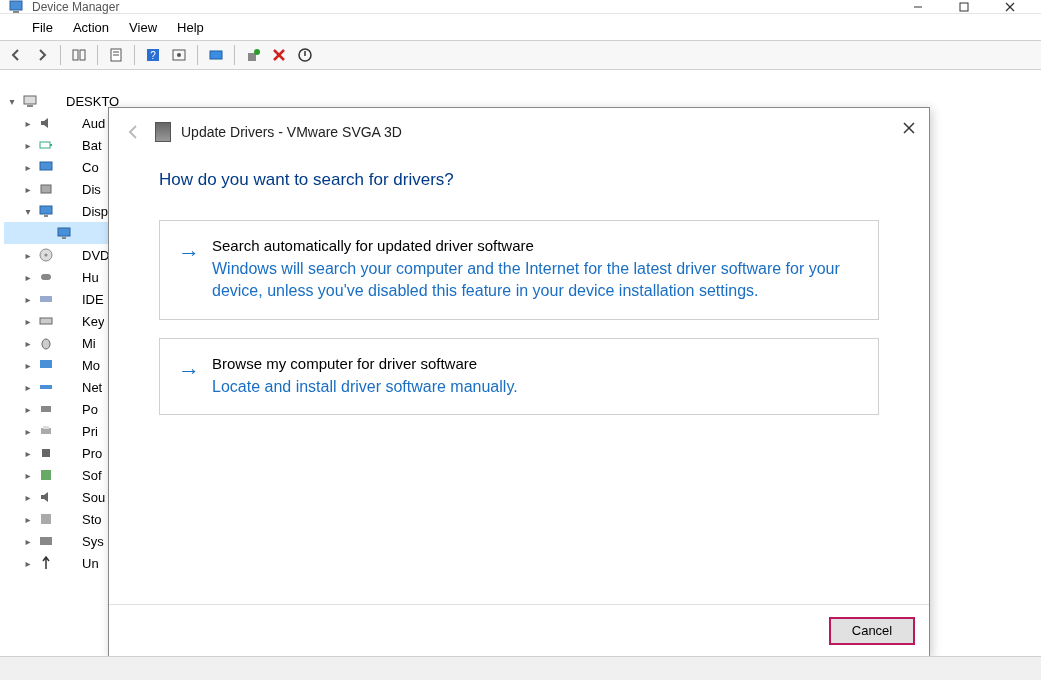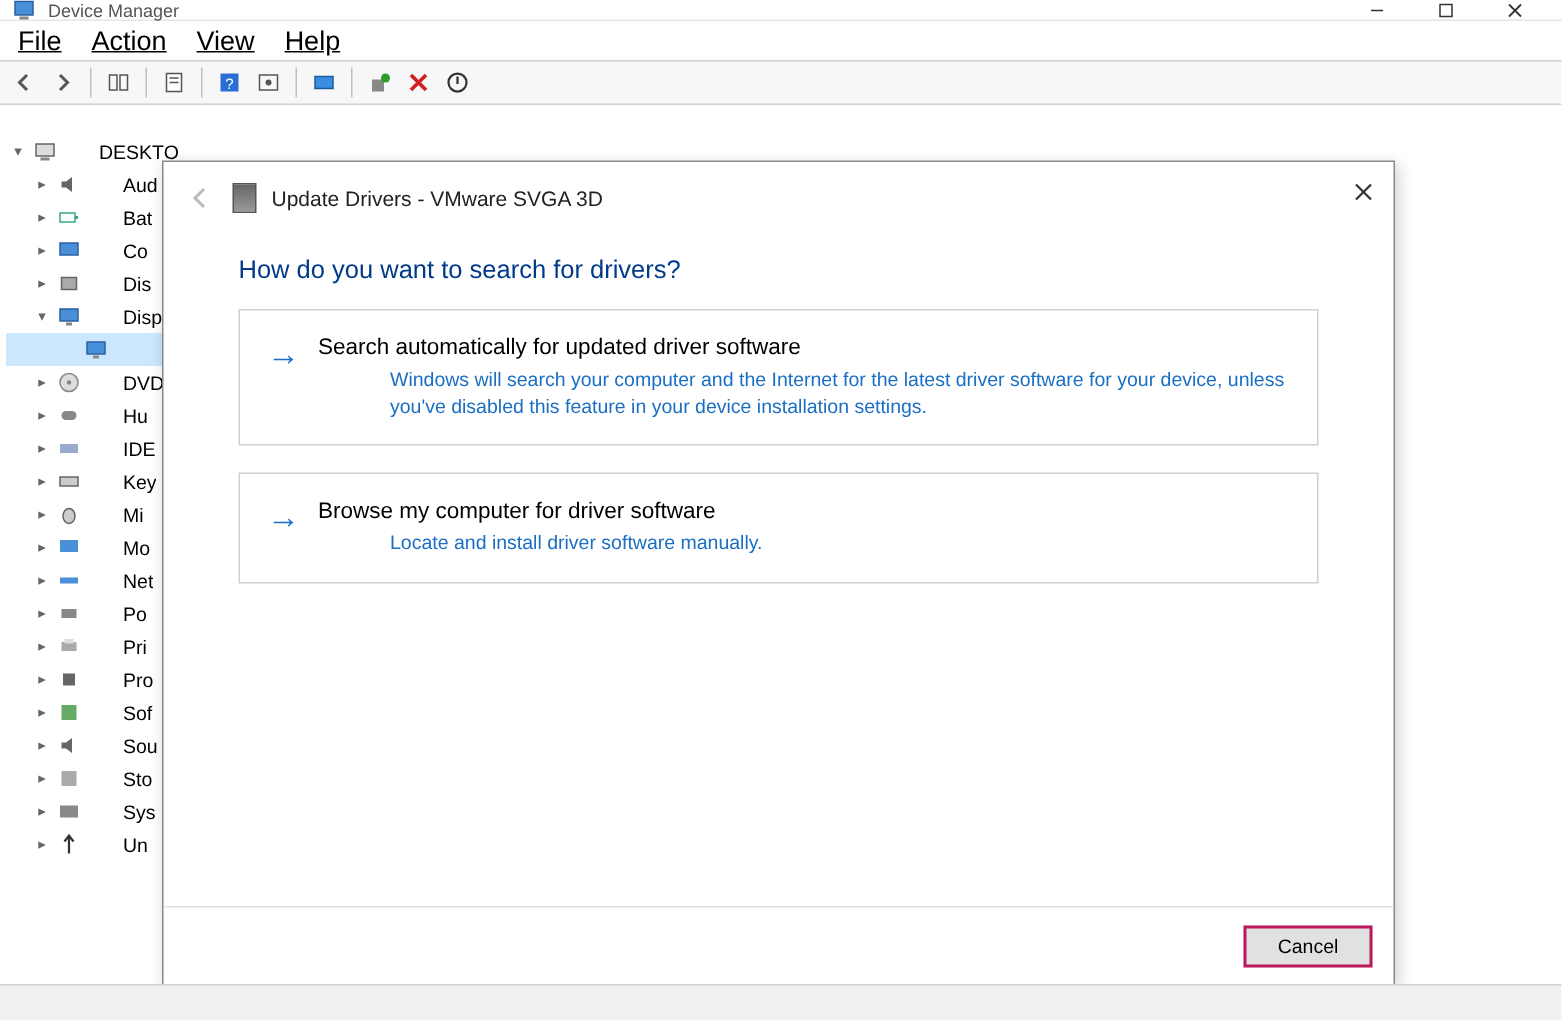--- a/index.html
+++ b/index.html
@@ -13,7 +13,7 @@
 .win-btn { width: 46px; height: 30px; display: flex; align-items: center; justify-content: center; cursor: pointer; color: #333; }
 
 
-.menubar { height: 26px; display: flex; align-items: center; padding: 0 4px; gap: 4px; font-size: 18px; text-decoration: underline; }
+.menubar { height: 26px; display: flex; align-items: center; padding: 0 24px; gap: 4px; font-size: 13px; }
 .menu-item { padding: 2px 8px; cursor: pointer; }
 
 

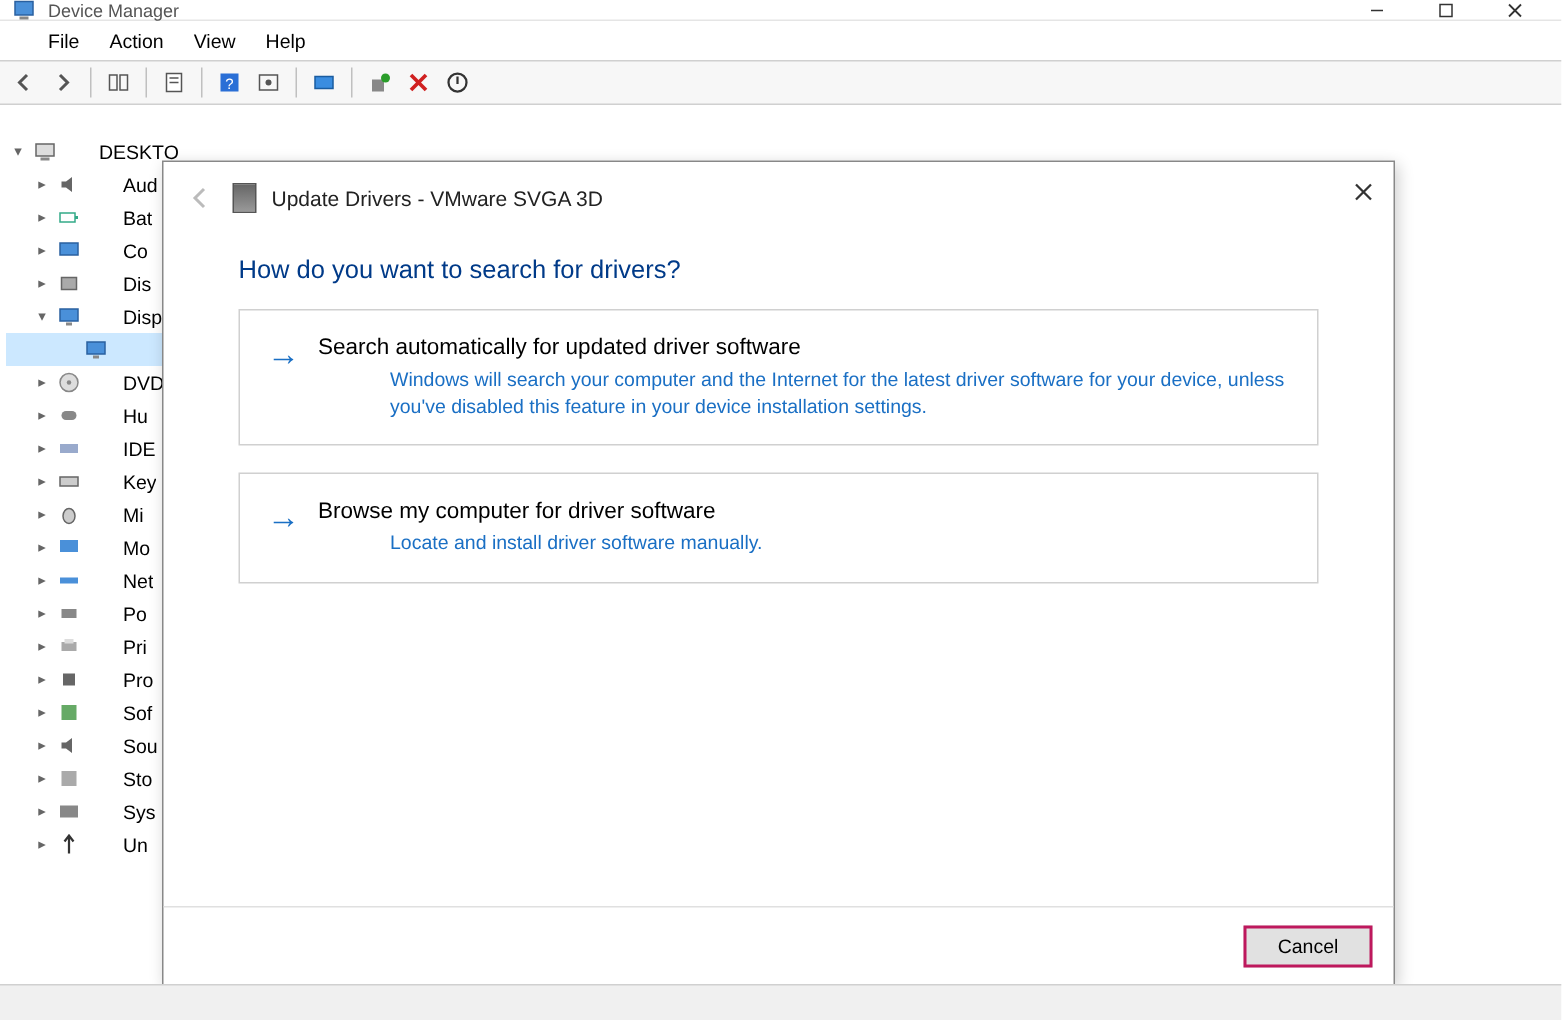--- a/index.html
+++ b/index.html
@@ -39,7 +39,7 @@
 .dialog-title { font-size: 14px; color: #222; }
 .dialog-close { position: absolute; right: 10px; top: 10px; width: 20px; height: 20px; display: flex; align-items: center; justify-content: center; cursor: pointer; color: #333; font-size: 16px; }
 .dialog-body { flex: 1; padding: 10px 50px 0 50px; }
-.dialog-heading { font-size: 17px; color: #003a88; margin-bottom: 16px; margin-top: 4px; }
+.dialog-heading { font-size: 17px; color: #003a88; margin-bottom: 30px; margin-top: 4px; }
 .option-box { border: 1px solid #d0d0d0; padding: 16px 18px; margin-bottom: 18px; display: flex; gap: 12px; cursor: pointer; }
 .option-arrow { color: #1a6fc4; font-size: 22px; line-height: 1; margin-top: 2px; font-weight: bold; }
 .option-title { color: #000000; font-size: 15px; margin-bottom: 4px; }

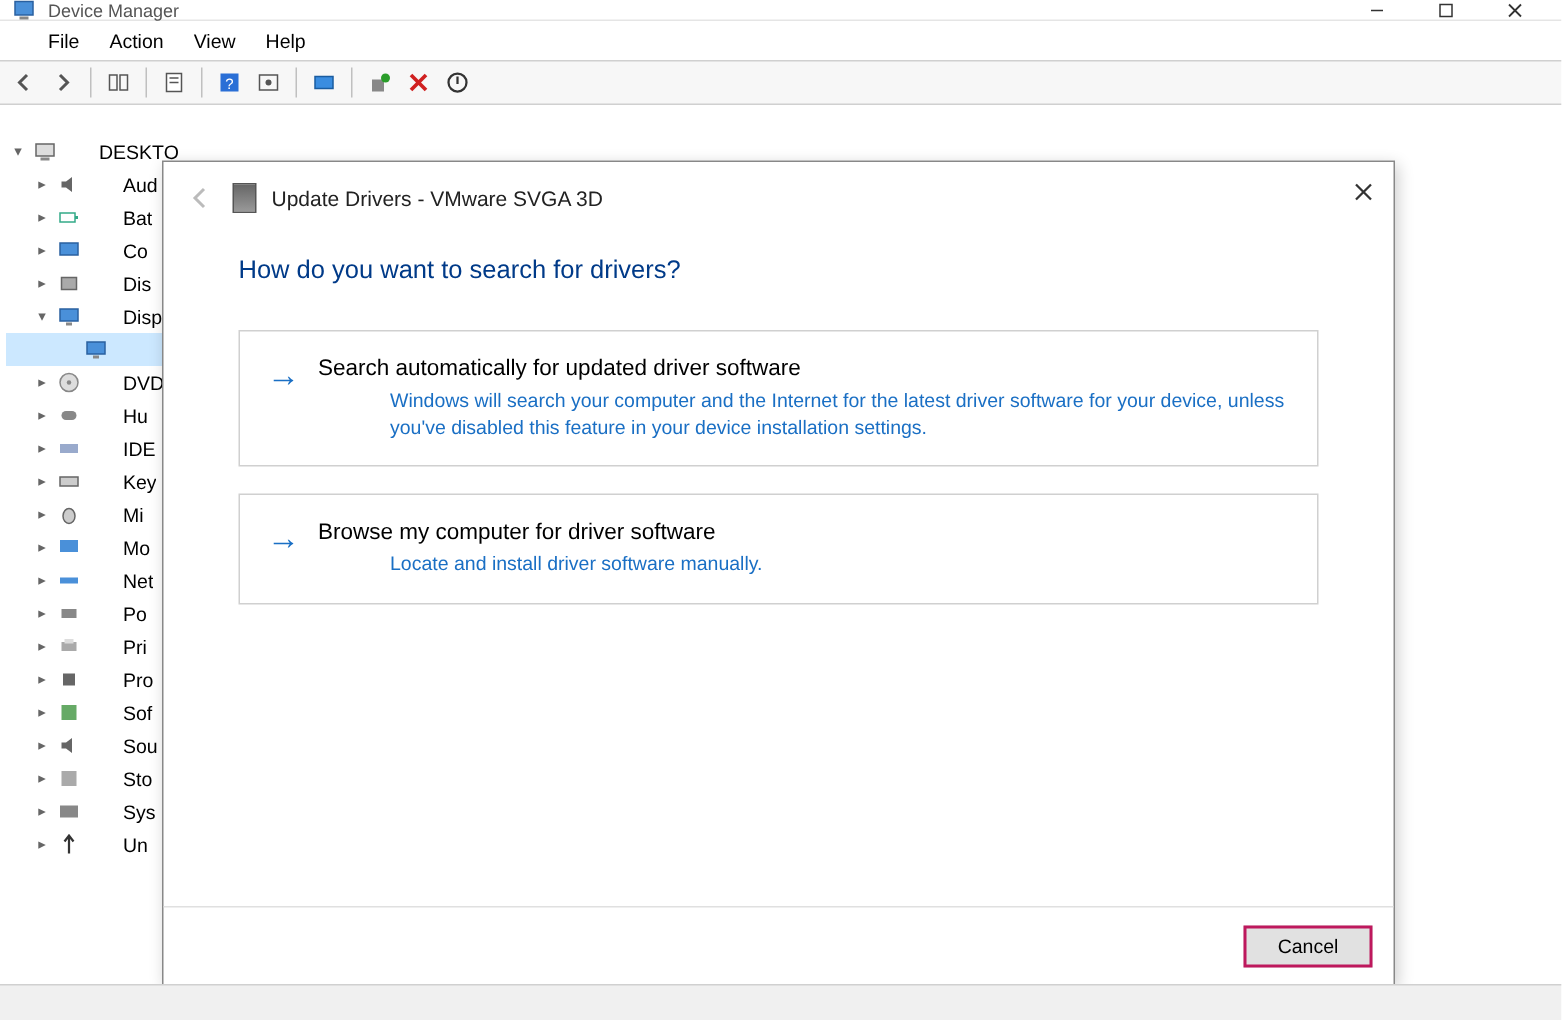--- a/index.html
+++ b/index.html
@@ -43,7 +43,7 @@
 .option-box { border: 1px solid #d0d0d0; padding: 16px 18px; margin-bottom: 18px; display: flex; gap: 12px; cursor: pointer; }
 .option-arrow { color: #1a6fc4; font-size: 22px; line-height: 1; margin-top: 2px; font-weight: bold; }
 .option-title { color: #000000; font-size: 15px; margin-bottom: 4px; }
-.option-desc { color: #1a6fc4; font-size: 13px; line-height: 1.4; margin-left: 48px; }
+.option-desc { color: #1a6fc4; font-size: 16px; line-height: 1.4; }
 .dialog-footer { height: 52px; display: flex; align-items: center; justify-content: flex-end; padding: 0 14px; border-top: 1px solid #e0e0e0; }
 .btn { min-width: 86px; height: 28px; background: #e1e1e1; border: 2px solid #be185d; font-size: 13px; cursor: pointer; }
 

